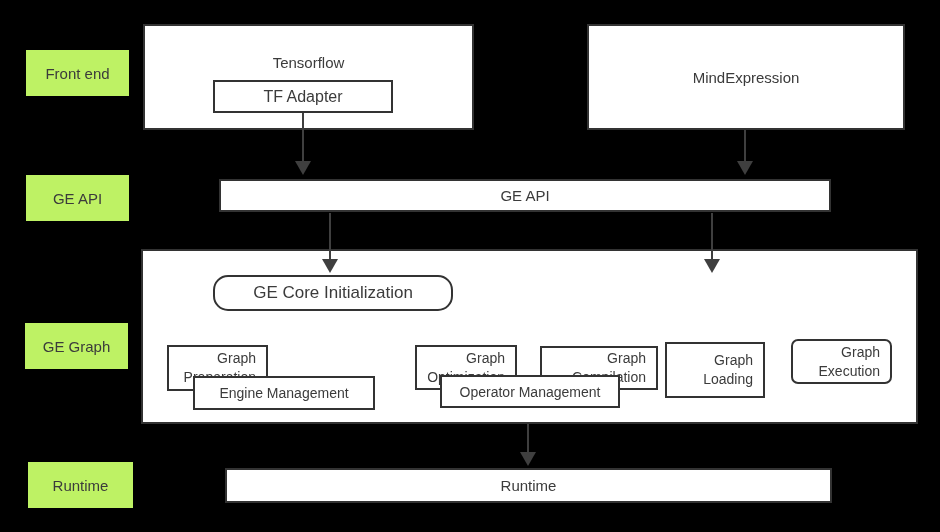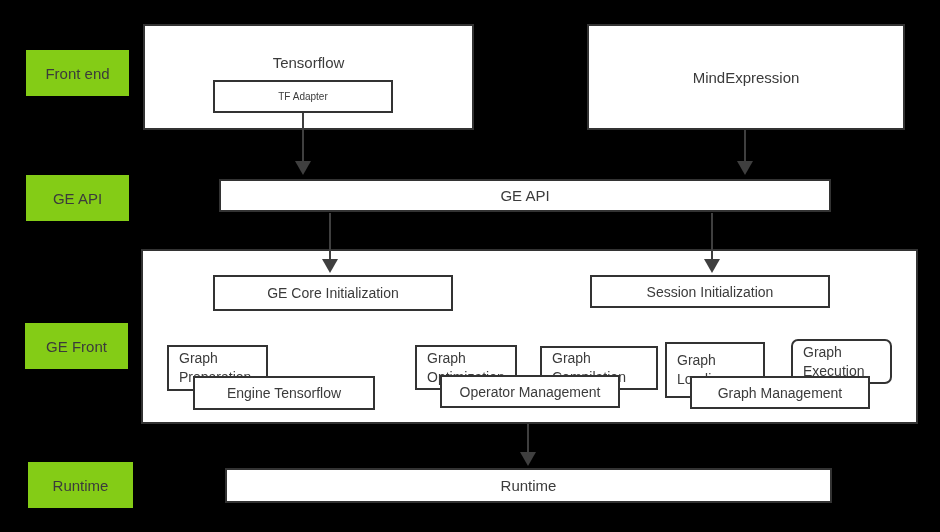--- a/index.html
+++ b/index.html
@@ -9,7 +9,7 @@
     color:#3b3b3b;overflow:hidden;
   }
   .row-label{
-    position:absolute;background:#84cc16;
+    position:absolute;background:#bef264;
     display:flex;align-items:center;justify-content:center;
     font-size:15px;
   }

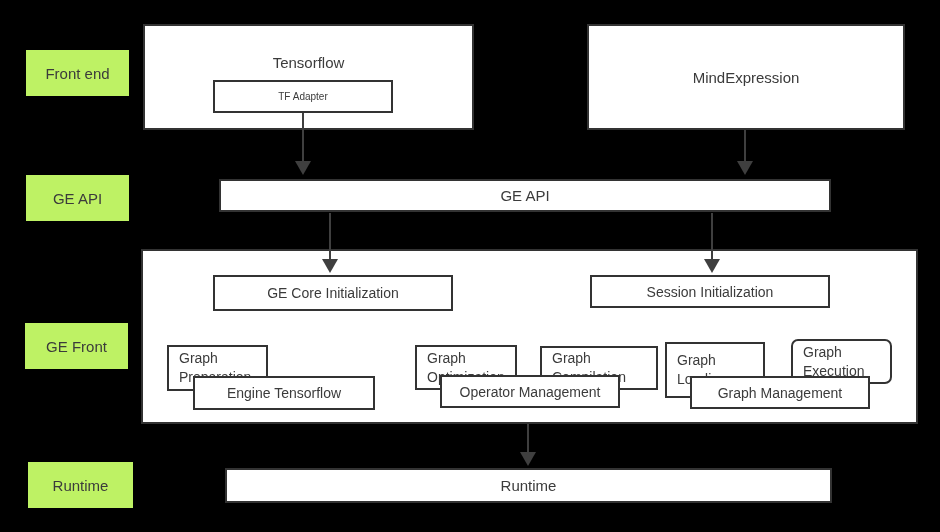--- a/index.html
+++ b/index.html
@@ -18,7 +18,7 @@
     box-sizing:border-box;
   }
   .center{
-    display:flex;align-items:center;justify-content:center;text-align:left;
+    display:flex;align-items:center;justify-content:center;text-align:right;
   }
   .bar{font-size:15px;}
   .module{font-size:14px;line-height:1.35;padding:10px;margin-top:24px;}

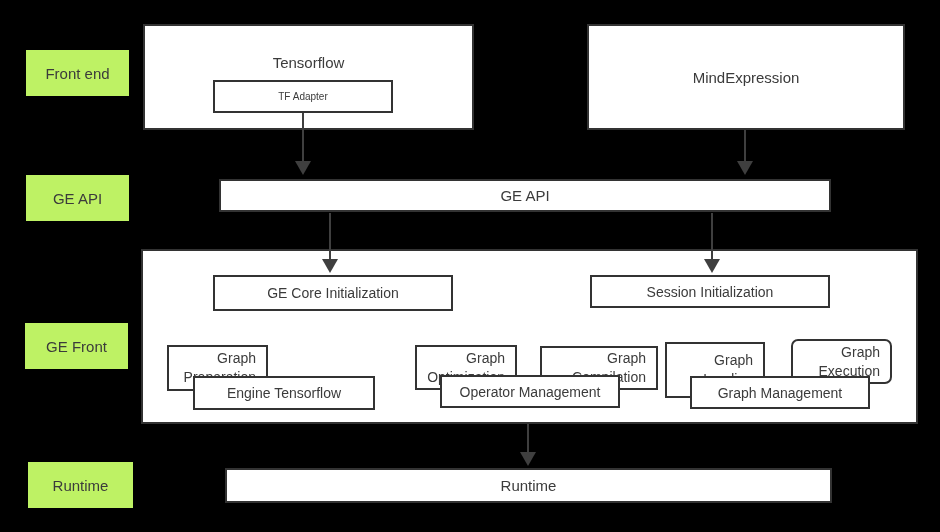--- a/index.html
+++ b/index.html
@@ -50,7 +50,7 @@
 
   <div class="box" style="left:143px;top:24px;width:331px;height:106px;">
     <div class="tf-title">Tensorflow</div>
-    <div class="box center" style="left:68px;top:54px;width:180px;height:33px;font-size:10px;">TF Adapter</div>
+    <div class="box center" style="left:68px;top:54px;width:180px;height:33px;font-size:16px;">TF Adapter</div>
   </div>
 
   <div class="box center" style="left:587px;top:24px;width:318px;height:106px;font-size:15px;">MindExpression</div>

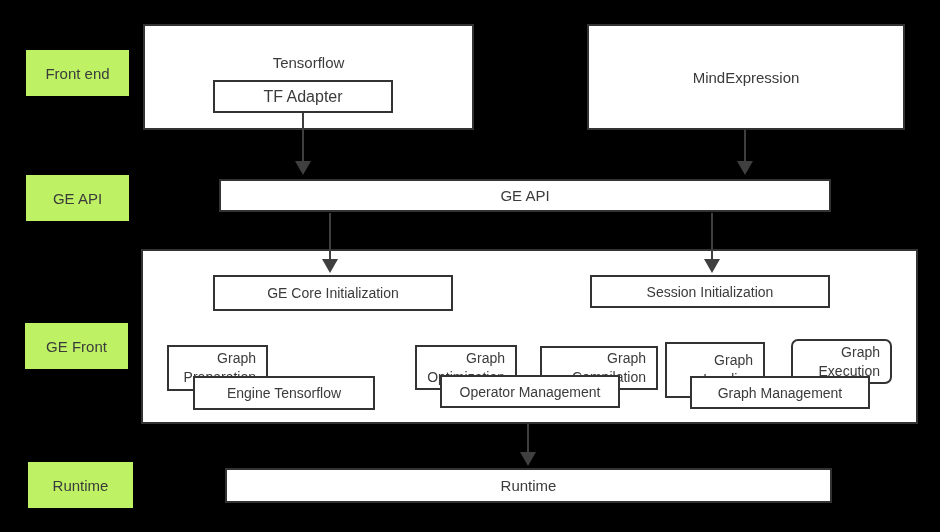--- a/index.html
+++ b/index.html
@@ -23,7 +23,7 @@
   .bar{font-size:15px;}
   .module{font-size:14px;line-height:1.35;padding:10px;margin-top:24px;}
   .mgmt{font-size:14px;}
-  .init{font-size:14px;}
+  .init{font-size:17px;border-radius:15px;}
   .tf-title{
     position:absolute;left:0;right:0;top:28px;text-align:center;font-size:15px;
   }

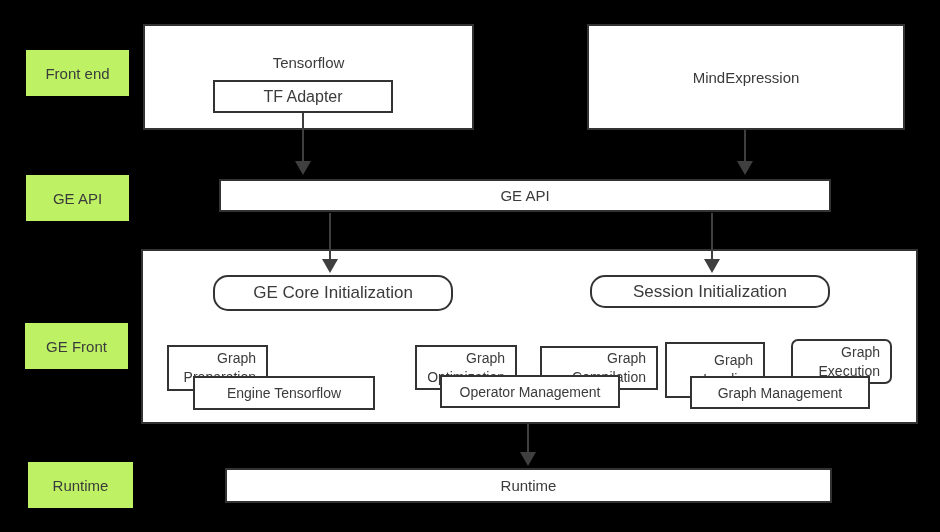--- a/index.html
+++ b/index.html
@@ -60,7 +60,6 @@
   <div class="box" style="left:141px;top:249px;width:777px;height:175px;">
 
     <div class="box center init" style="left:70px;top:24px;width:240px;height:36px;">GE Core Initialization</div>
-    <div class="box center init" style="left:447px;top:24px;width:240px;height:33px;">Session Initialization</div>
 
     <div class="box center module" style="left:24px;top:70px;width:101px;height:46px;">Graph Preparation</div>
     <div class="box center module" style="left:272px;top:70px;width:102px;height:45px;">Graph Optimization</div>

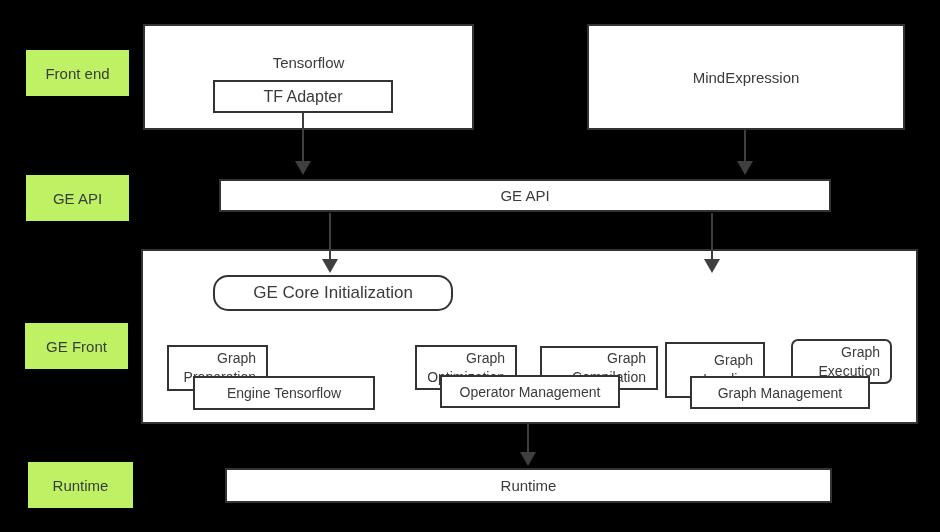--- a/index.html
+++ b/index.html
@@ -45,7 +45,7 @@
 
   <div class="row-label" style="left:26px;top:50px;width:103px;height:46px;">Front end</div>
   <div class="row-label" style="left:26px;top:175px;width:103px;height:46px;">GE API</div>
-  <div class="row-label" style="left:25px;top:323px;width:103px;height:46px;">GE Front</div>
+  <div class="row-label" style="left:25px;top:323px;width:103px;height:46px;">GE Graph</div>
   <div class="row-label" style="left:28px;top:462px;width:105px;height:46px;">Runtime</div>
 
   <div class="box" style="left:143px;top:24px;width:331px;height:106px;">

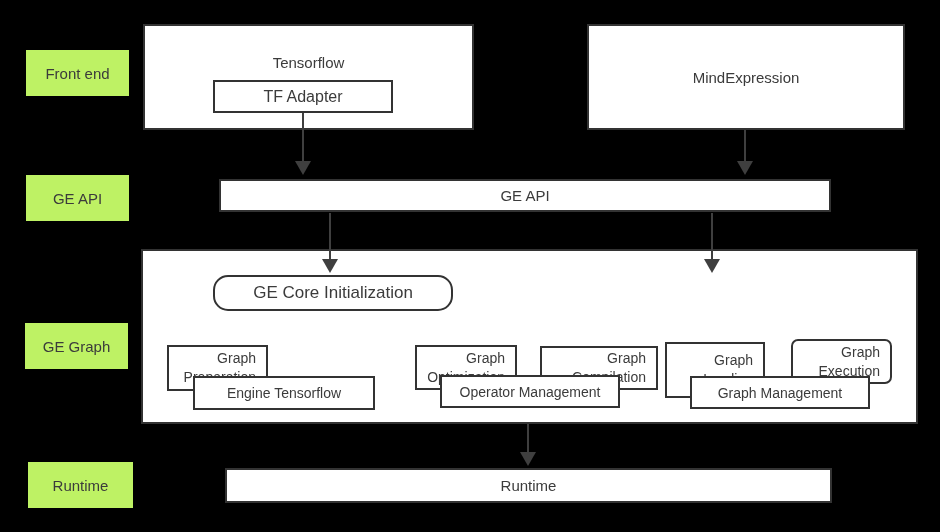--- a/index.html
+++ b/index.html
@@ -67,7 +67,7 @@
     <div class="box center module" style="left:522px;top:67px;width:100px;height:56px;">Graph Loading</div>
     <div class="box center module" style="left:648px;top:64px;width:101px;height:45px;border-radius:7px;">Graph Execution</div>
 
-    <div class="box center mgmt" style="left:50px;top:125px;width:182px;height:34px;">Engine Tensorflow</div>
+    <div class="box center mgmt" style="left:50px;top:125px;width:182px;height:34px;">Engine Management</div>
     <div class="box center mgmt" style="left:297px;top:124px;width:180px;height:33px;">Operator Management</div>
     <div class="box center mgmt" style="left:547px;top:125px;width:180px;height:33px;">Graph Management</div>
   </div>

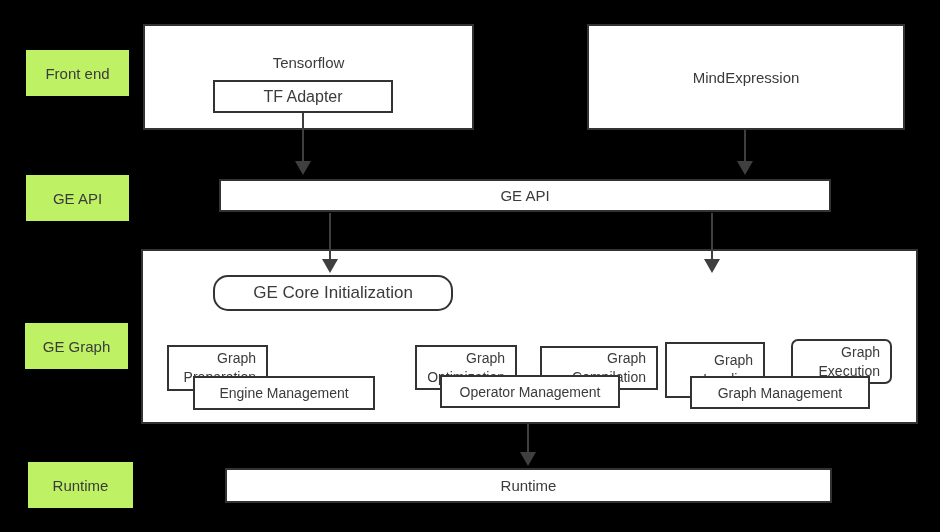--- a/index.html
+++ b/index.html
@@ -69,7 +69,6 @@
 
     <div class="box center mgmt" style="left:50px;top:125px;width:182px;height:34px;">Engine Management</div>
     <div class="box center mgmt" style="left:297px;top:124px;width:180px;height:33px;">Operator Management</div>
-    <div class="box center mgmt" style="left:547px;top:125px;width:180px;height:33px;">Graph Management</div>
   </div>
 
   <div class="box center bar" style="left:225px;top:468px;width:607px;height:35px;">Runtime</div>

